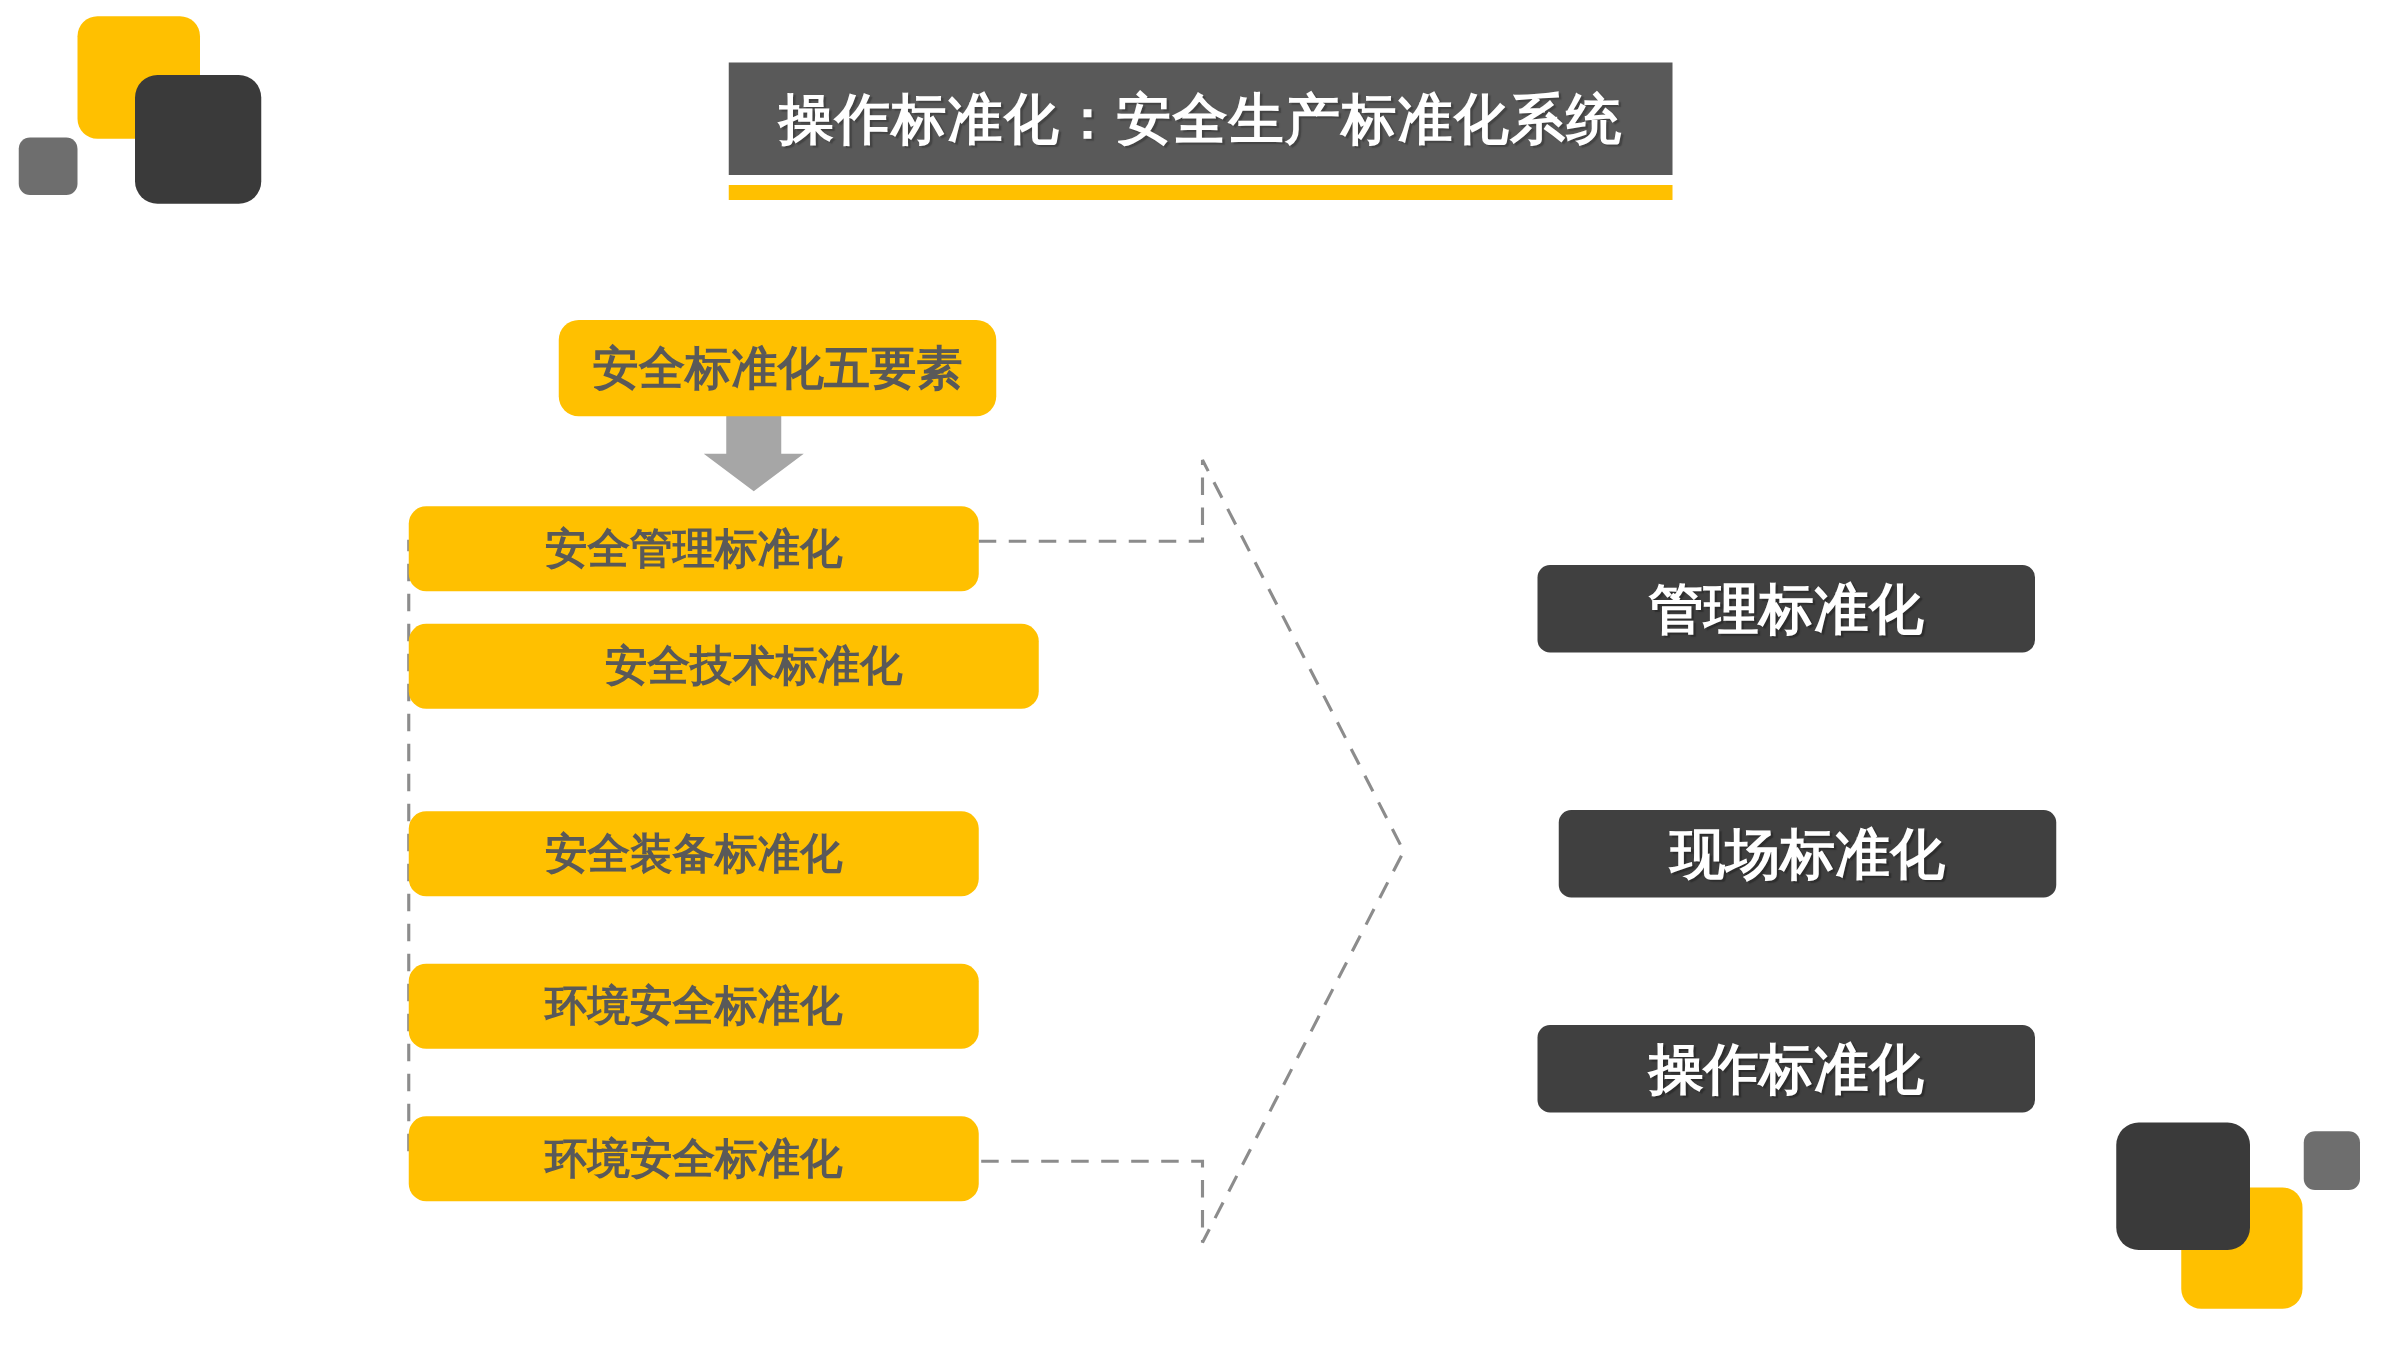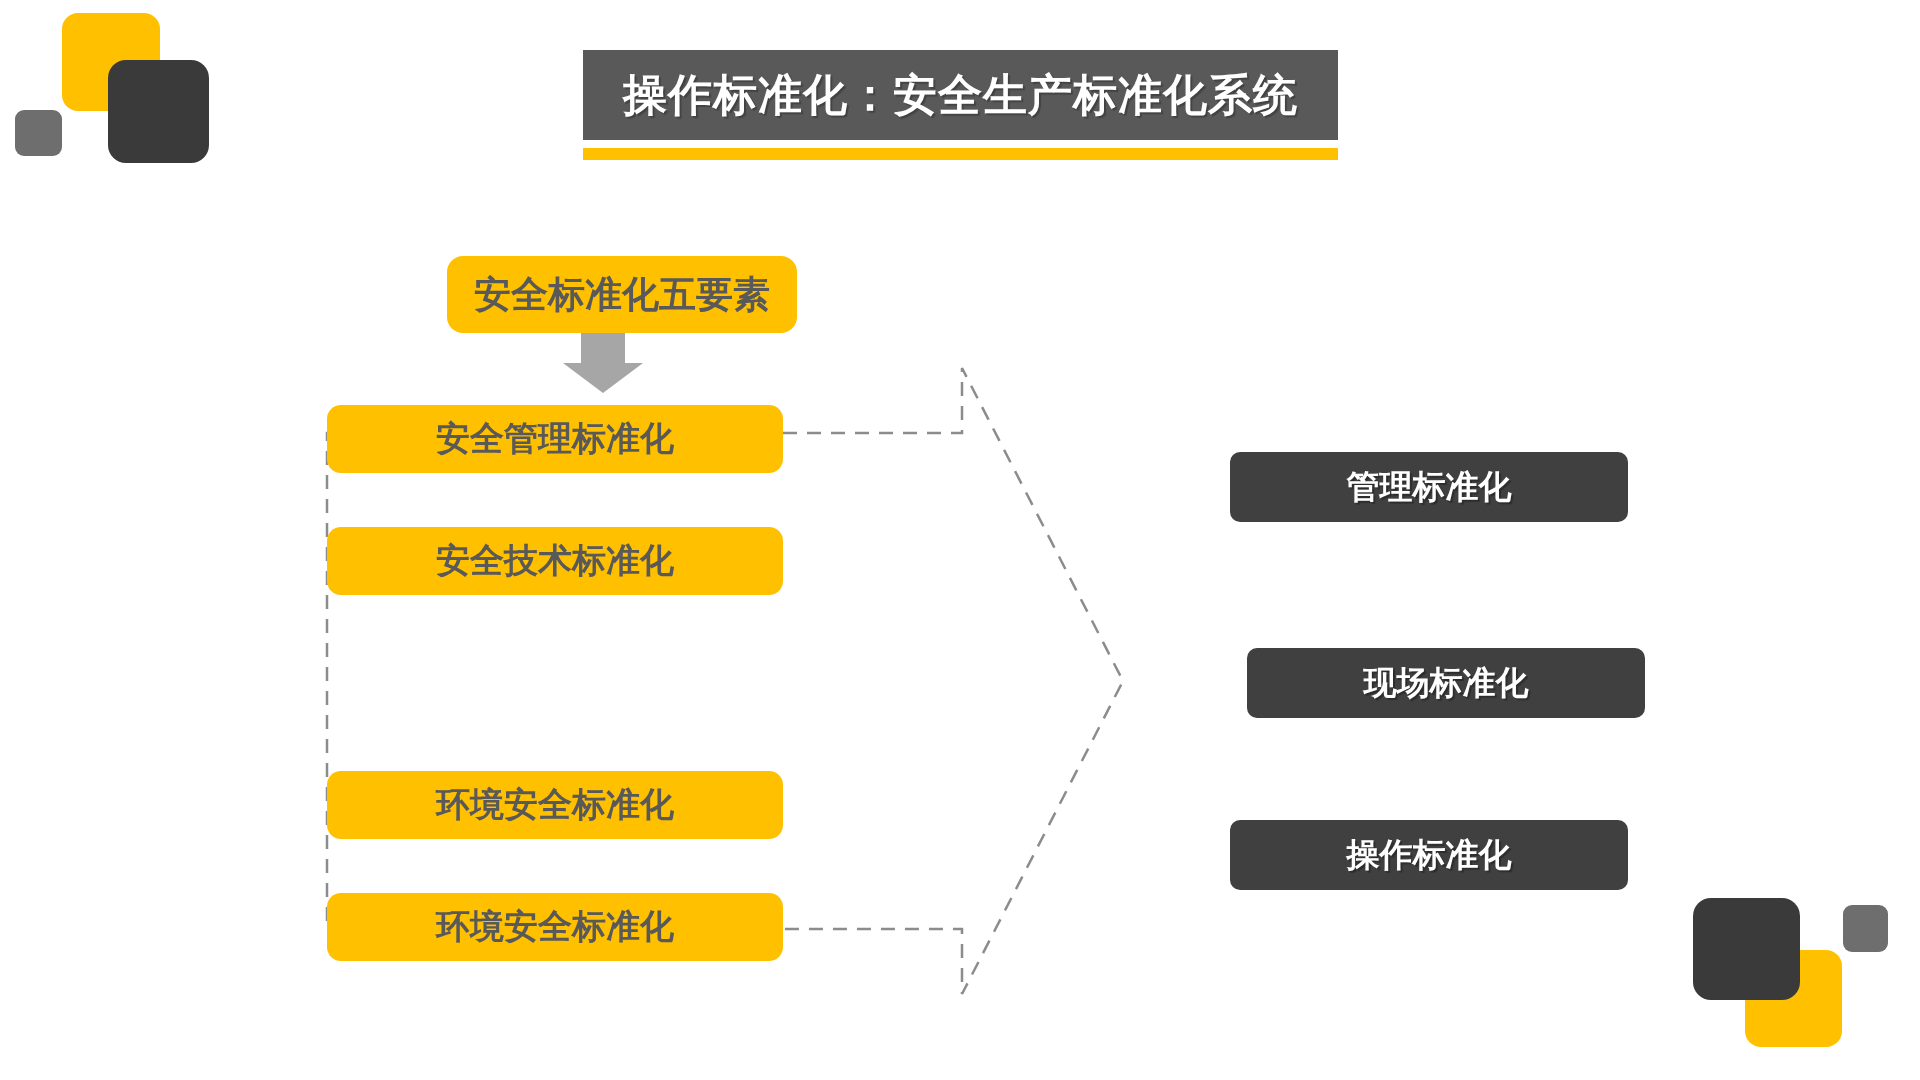--- a/index.html
+++ b/index.html
@@ -49,7 +49,7 @@
     display:flex;align-items:center;justify-content:center;z-index:4;
   }
   .dark-box span{
-    color:#ffffff;font-size:33px;font-weight:700;white-space:nowrap;
+    color:#ffffff;font-size:44px;font-weight:700;white-space:nowrap;
     text-shadow:2px 2px 1px rgba(0,0,0,0.3);
   }
   .ri1{top:452px;} .ri2{top:648px;margin-left:17px;} .ri3{top:820px;}

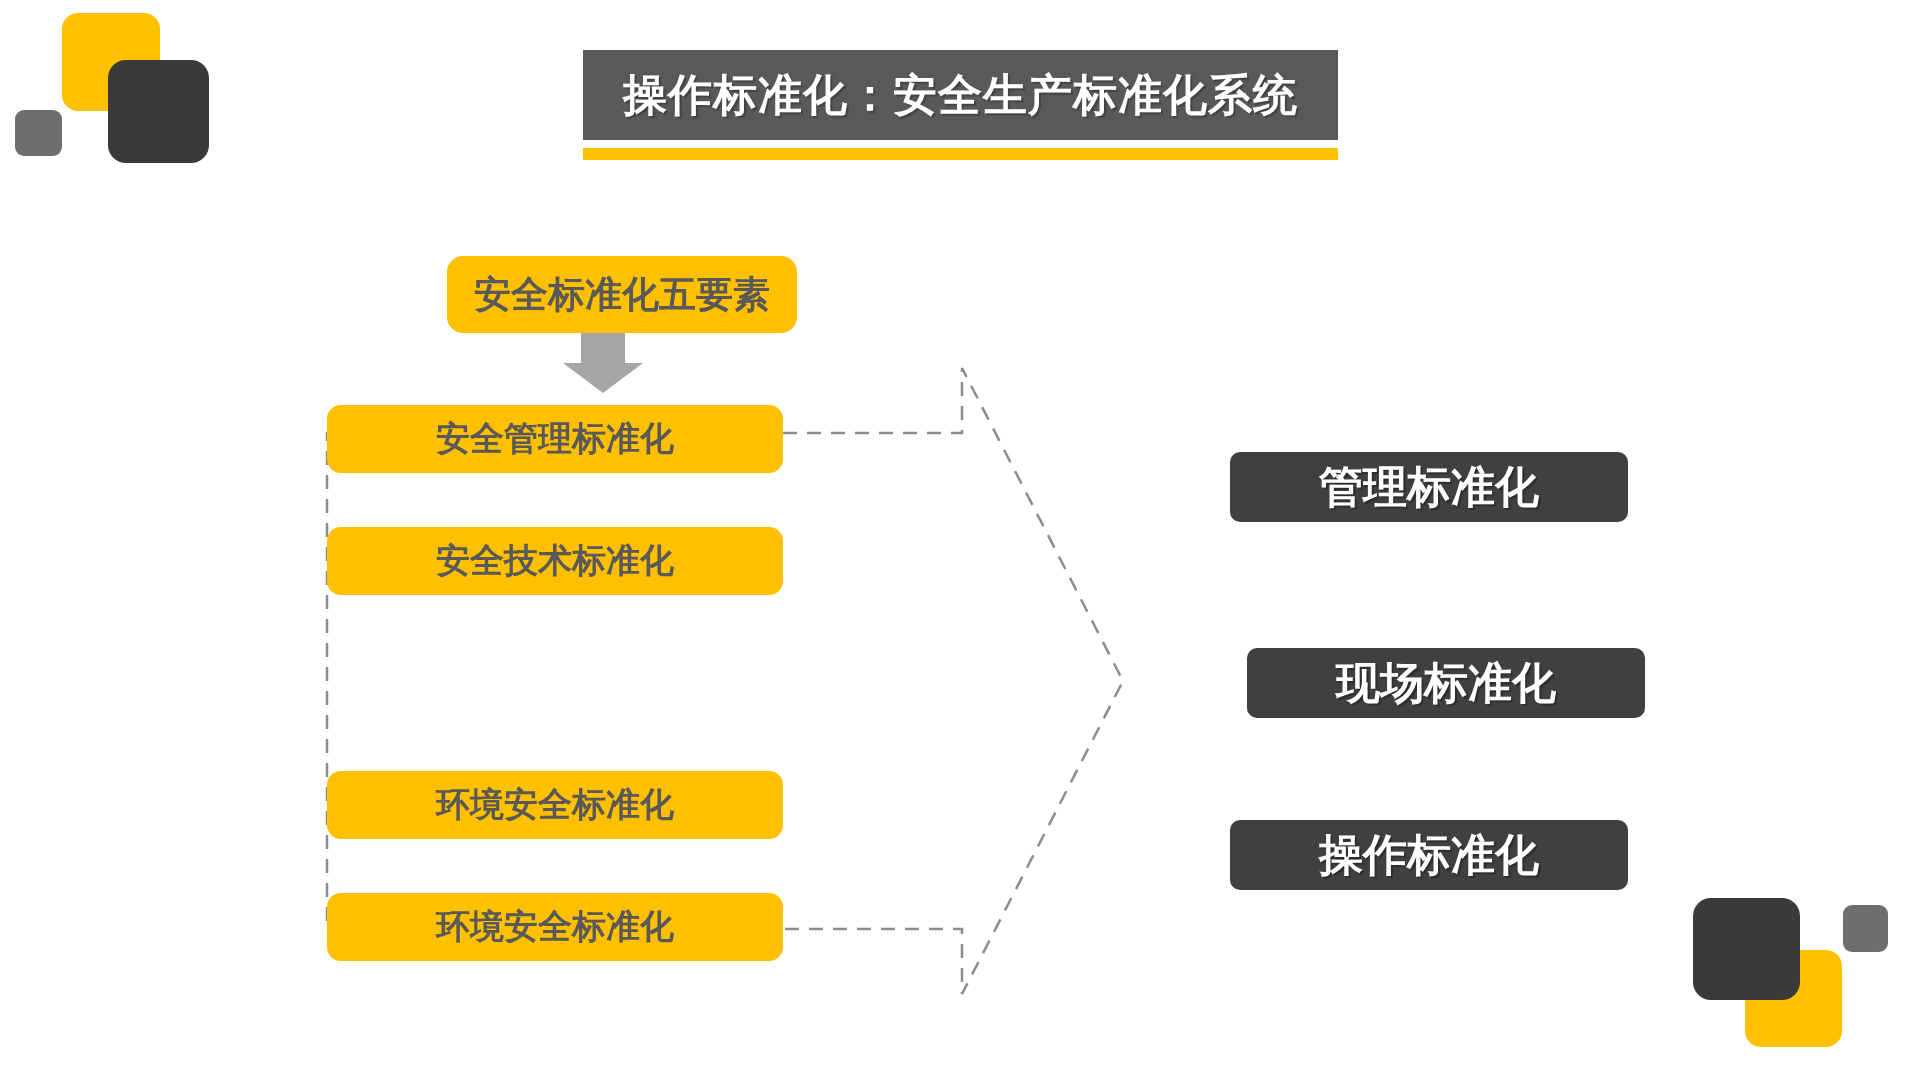--- a/index.html
+++ b/index.html
@@ -42,7 +42,7 @@
     display:flex;align-items:center;justify-content:center;z-index:4;
   }
   .flow-bar span{color:#595959;font-size:34px;font-weight:700;white-space:nowrap;}
-  .li1{top:405px;} .li2{top:527px;} .li3{top:649px;} .li4{top:771px;} .li5{top:893px;}
+  .li1{top:405px;} .li2{top:499px;padding-left:48px;} .li3{top:649px;} .li4{top:771px;} .li5{top:893px;}
   
   .dark-box{
     position:absolute;left:1230px;width:398px;height:70px;border-radius:10px;background:#404040;

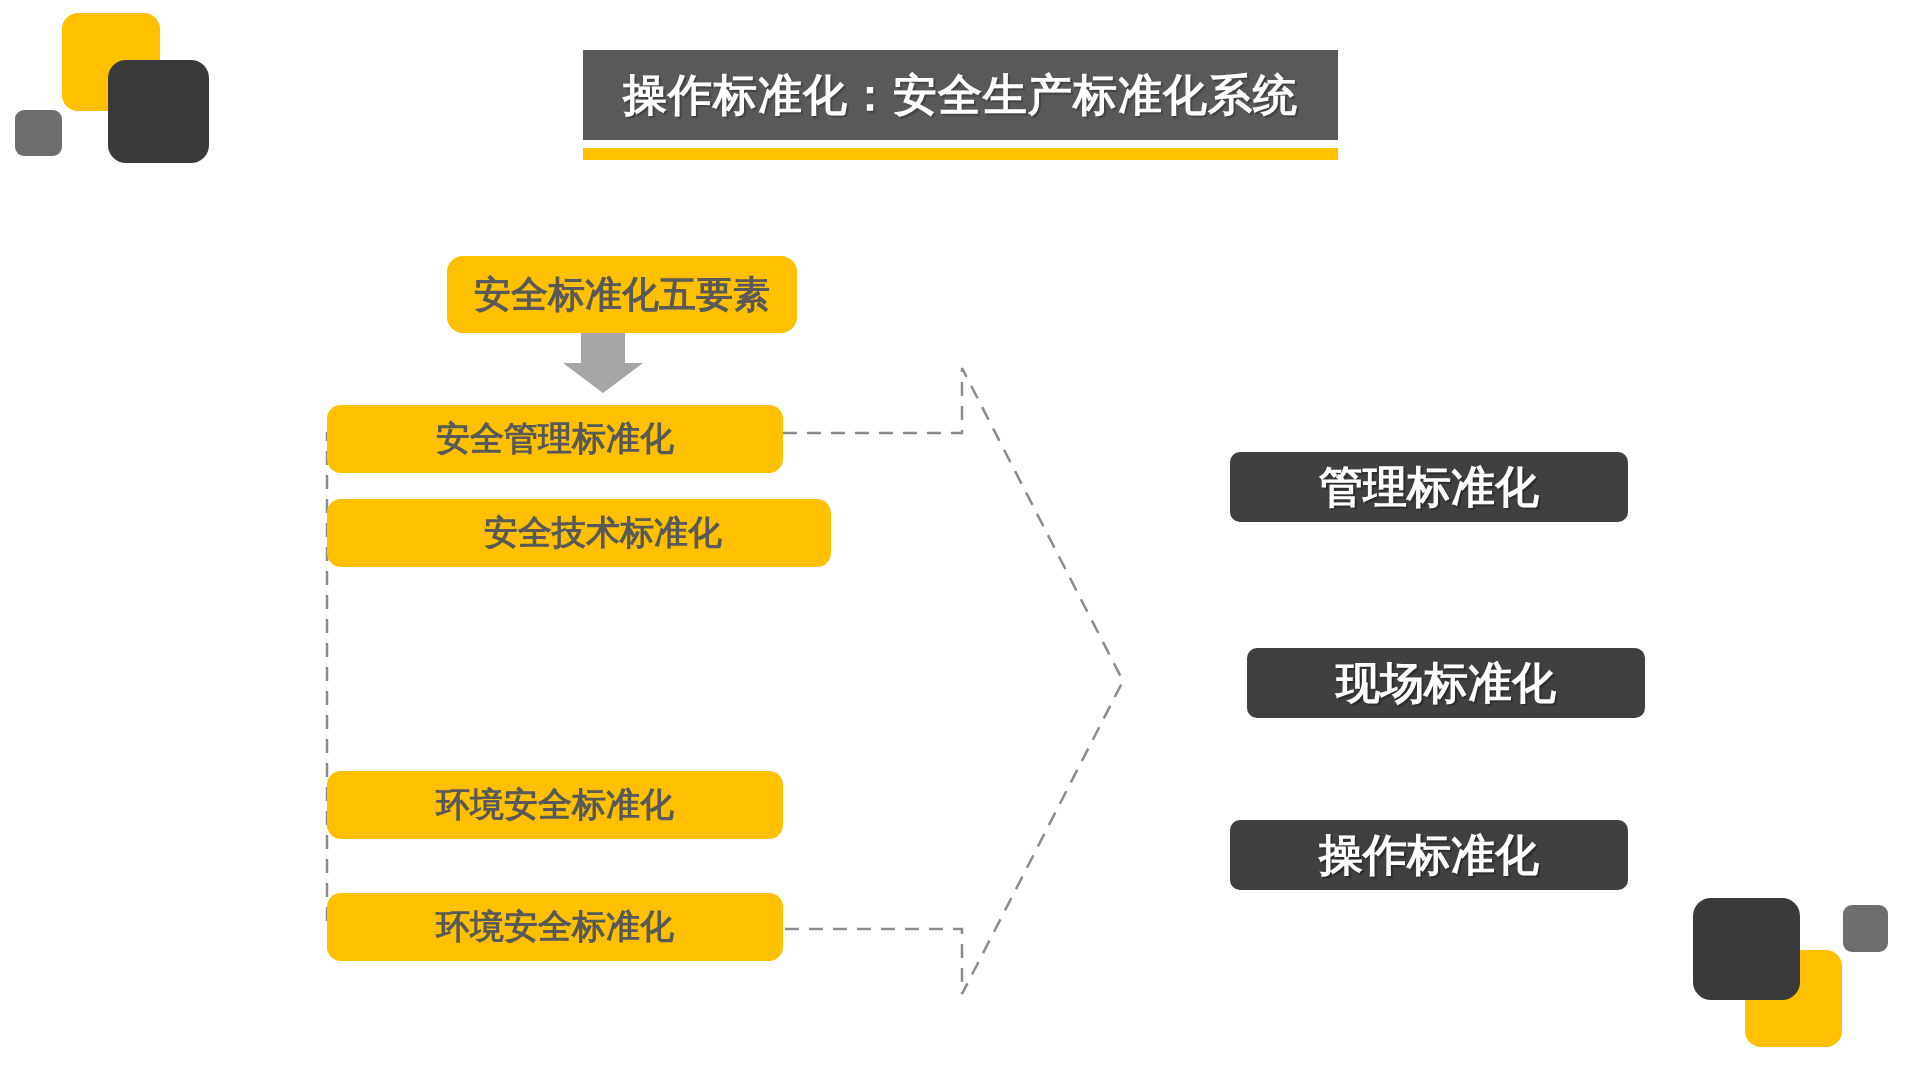--- a/index.html
+++ b/index.html
@@ -87,6 +87,9 @@
   <div class="flow-bar li2">
     <span>安全技术标准化</span>
   </div>
+  <div class="flow-bar li3">
+    <span>安全装备标准化</span>
+  </div>
   <div class="flow-bar li4">
     <span>环境安全标准化</span>
   </div>

